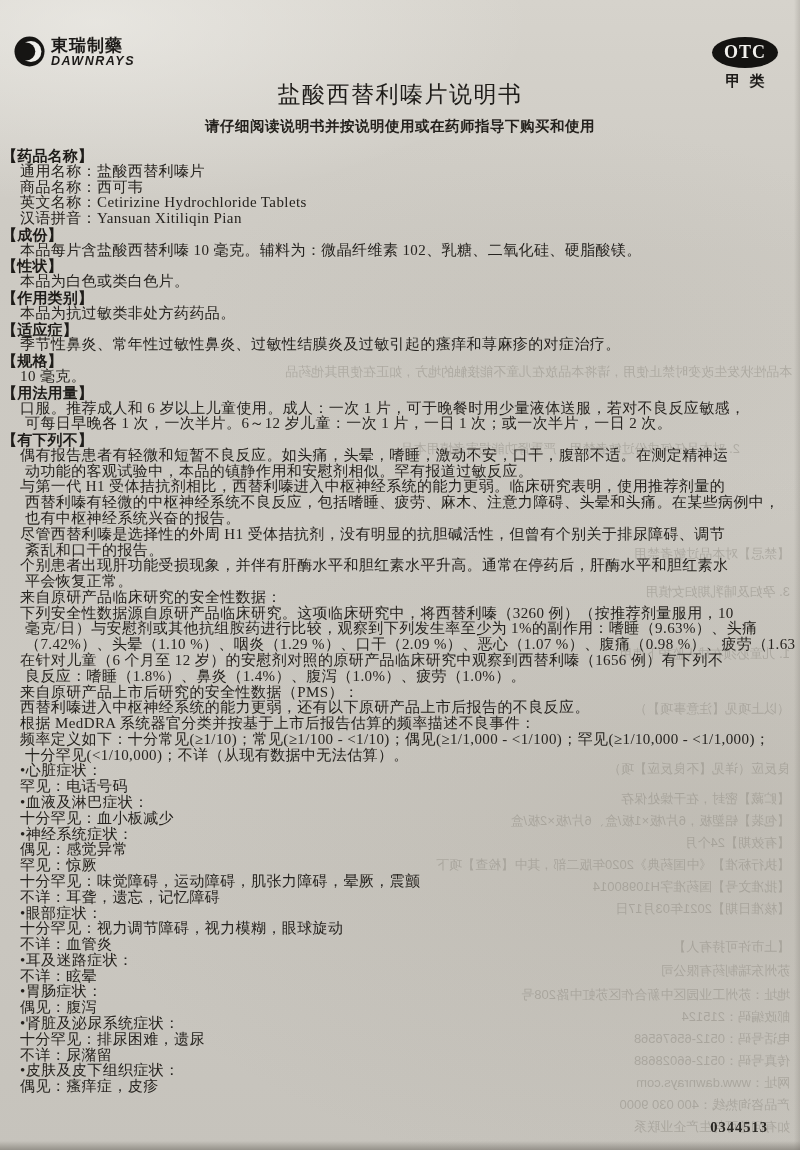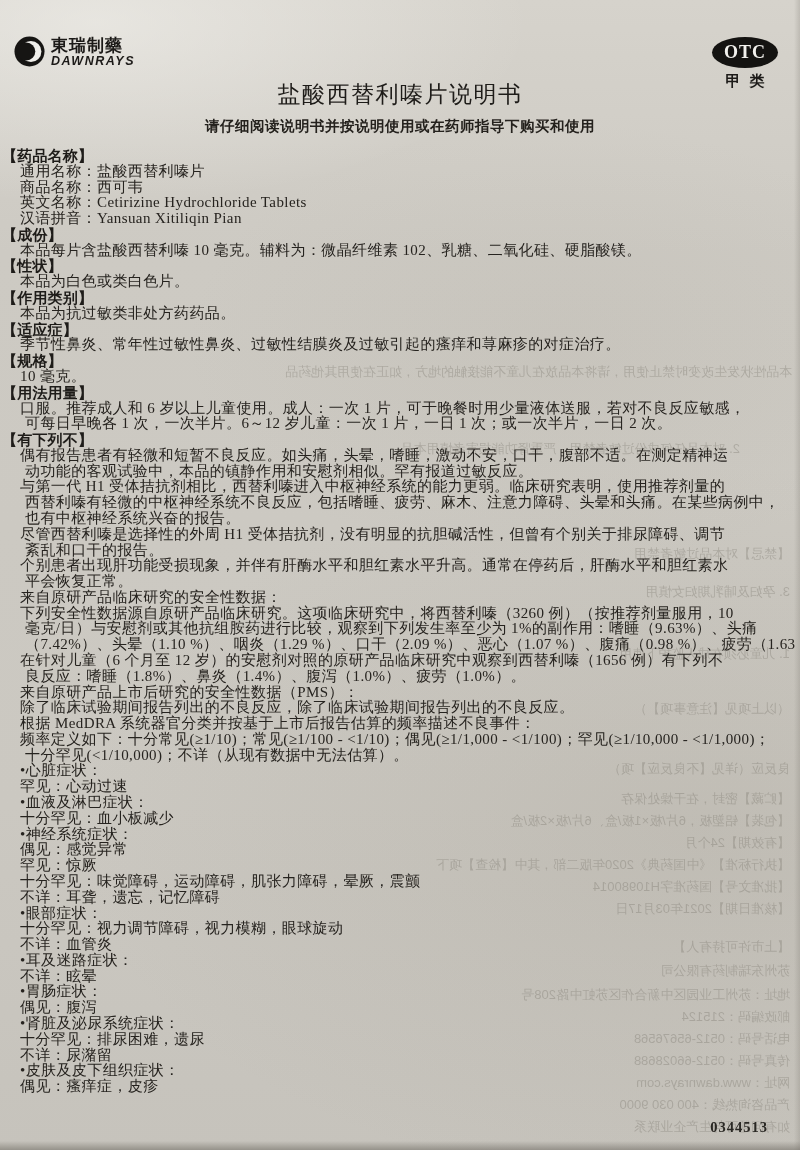--- a/index.html
+++ b/index.html
@@ -145,7 +145,7 @@
       <div class="bline ind">在针对儿童（6 个月至 12 岁）的安慰剂对照的原研产品临床研究中观察到西替利嗪（1656 例）有下列不</div>
       <div class="bline flush">良反应：嗜睡（1.8%）、鼻炎（1.4%）、腹泻（1.0%）、疲劳（1.0%）。</div>
       <div class="bline ind">来自原研产品上市后研究的安全性数据（PMS）：</div>
-      <div class="bline ind">除了临床试验期间报告列出的不良反应，除了临床试验期间报告列出的不良反应。</div>
+      <div class="bline ind">西替利嗪进入中枢神经系统的能力更弱，还有以下原研产品上市后报告的不良反应。</div>
       <div class="bline ind">根据 MedDRA 系统器官分类并按基于上市后报告估算的频率描述不良事件：</div>
       <div class="bline ind">频率定义如下：十分常见(≥1/10)；常见(≥1/100 - &lt;1/10)；偶见(≥1/1,000 - &lt;1/100)；罕见(≥1/10,000 - &lt;1/1,000)；</div>
       <div class="bline flush">十分罕见(&lt;1/10,000)；不详（从现有数据中无法估算）。</div>

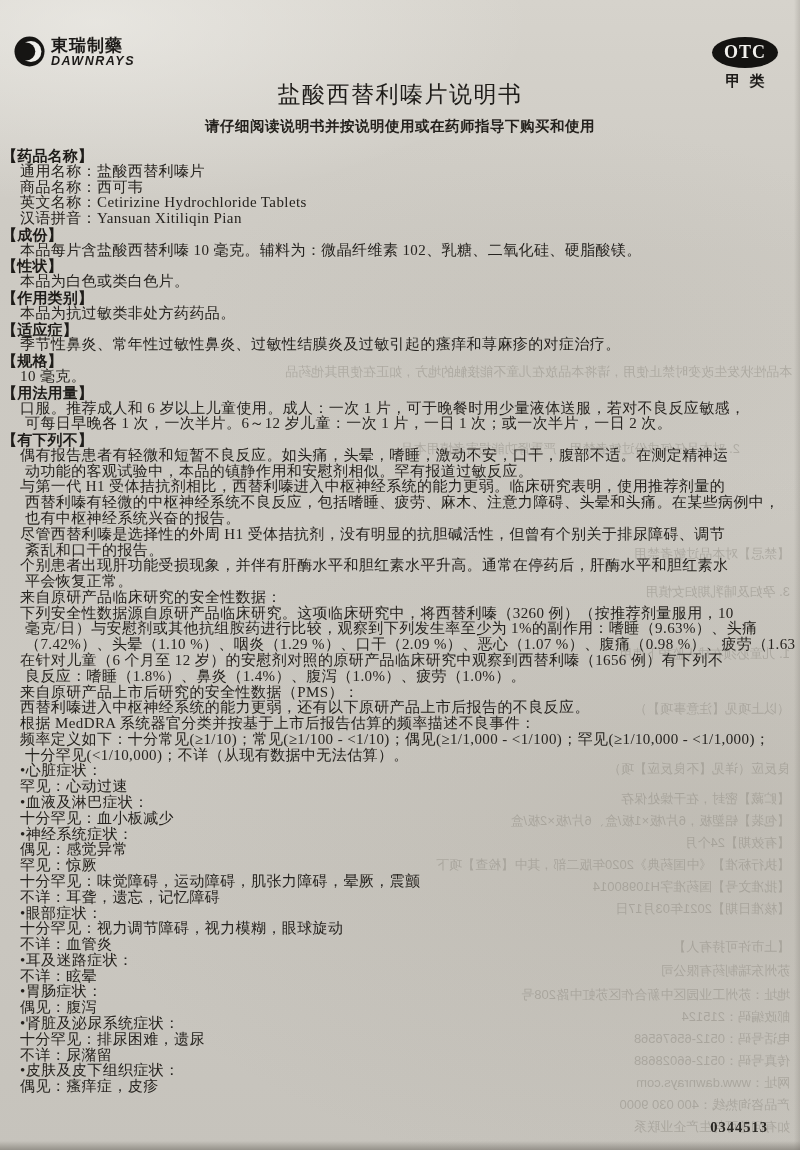--- a/index.html
+++ b/index.html
@@ -150,7 +150,7 @@
       <div class="bline ind">频率定义如下：十分常见(≥1/10)；常见(≥1/100 - &lt;1/10)；偶见(≥1/1,000 - &lt;1/100)；罕见(≥1/10,000 - &lt;1/1,000)；</div>
       <div class="bline flush">十分罕见(&lt;1/10,000)；不详（从现有数据中无法估算）。</div>
       <div class="bline ind">•心脏症状：</div>
-      <div class="bline ind">罕见：心动过速</div>
+      <div class="bline ind">罕见：电话号码</div>
       <div class="bline ind">•血液及淋巴症状：</div>
       <div class="bline ind">十分罕见：血小板减少</div>
       <div class="bline ind">•神经系统症状：</div>

